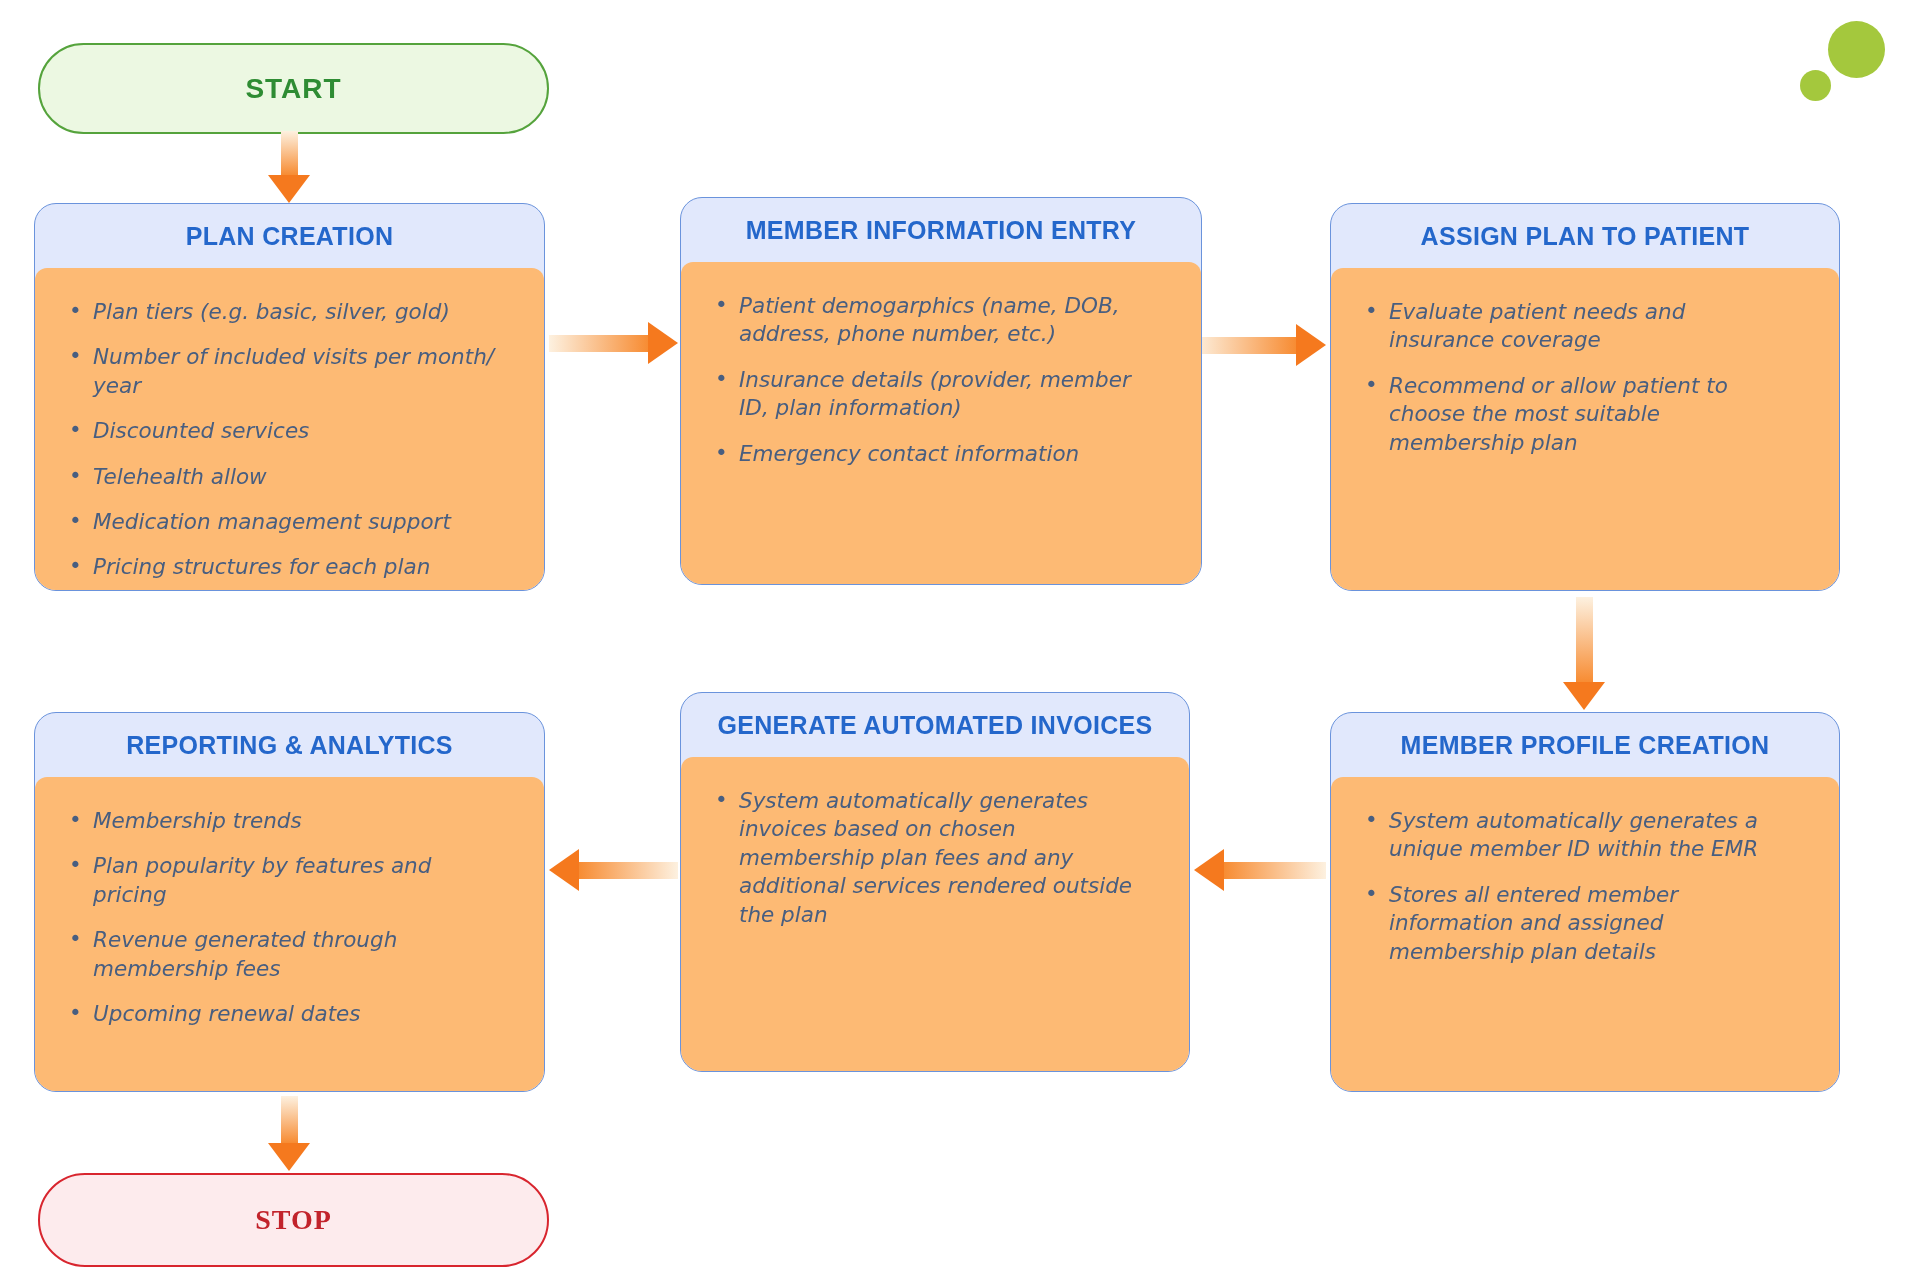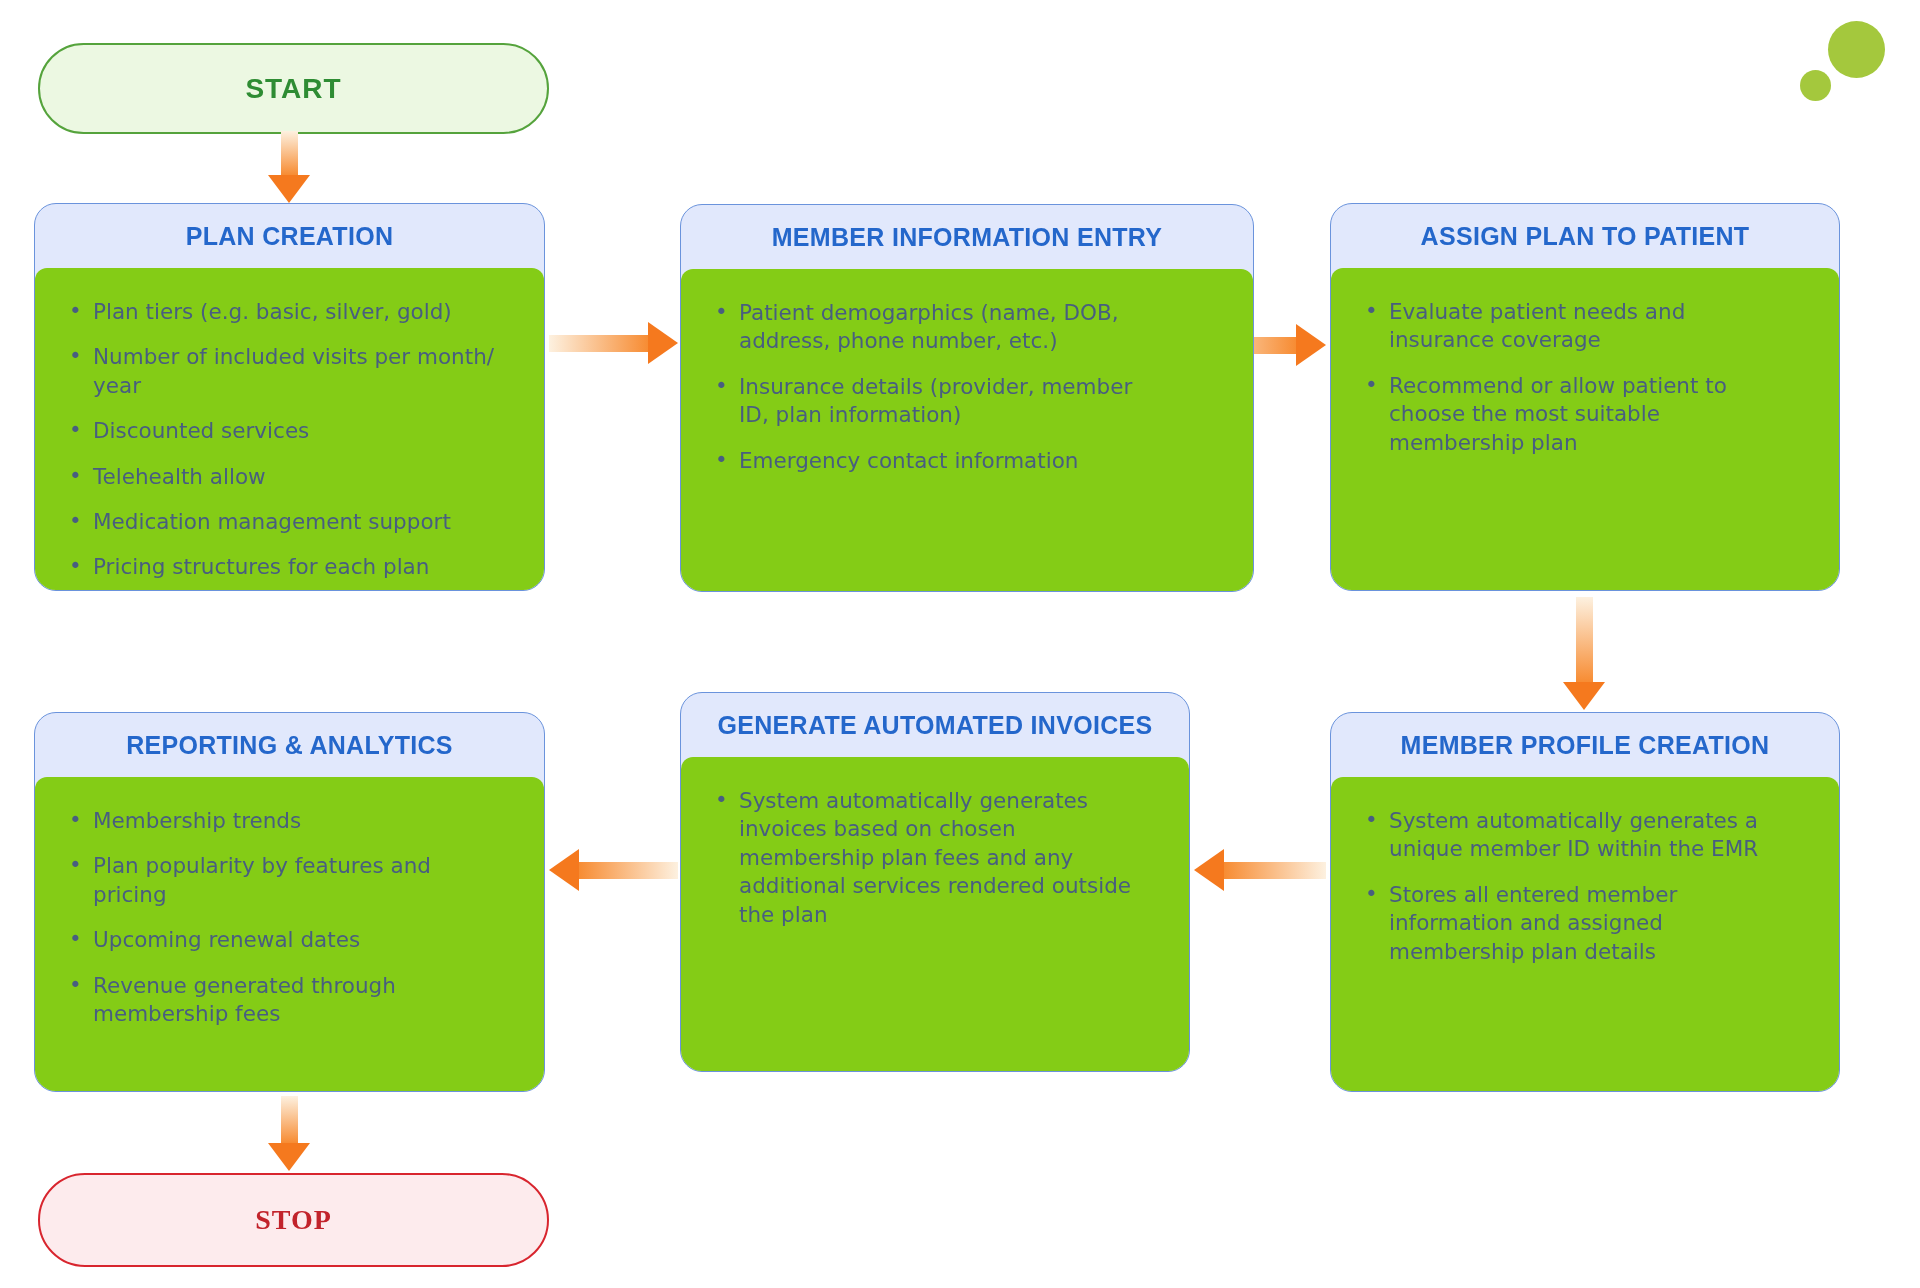--- a/index.html
+++ b/index.html
@@ -42,7 +42,7 @@
     box-sizing:border-box;
   }
   .b1{left:34px;top:203px;width:511px;height:388px;}
-  .b2{left:680px;top:204px;width:574px;height:388px;}
+  .b2{left:680px;top:197px;width:522px;height:388px;}
   .b3{left:1330px;top:203px;width:510px;height:388px;}
   .b4{left:34px;top:712px;width:511px;height:380px;}
   .b5{left:680px;top:692px;width:510px;height:380px;}

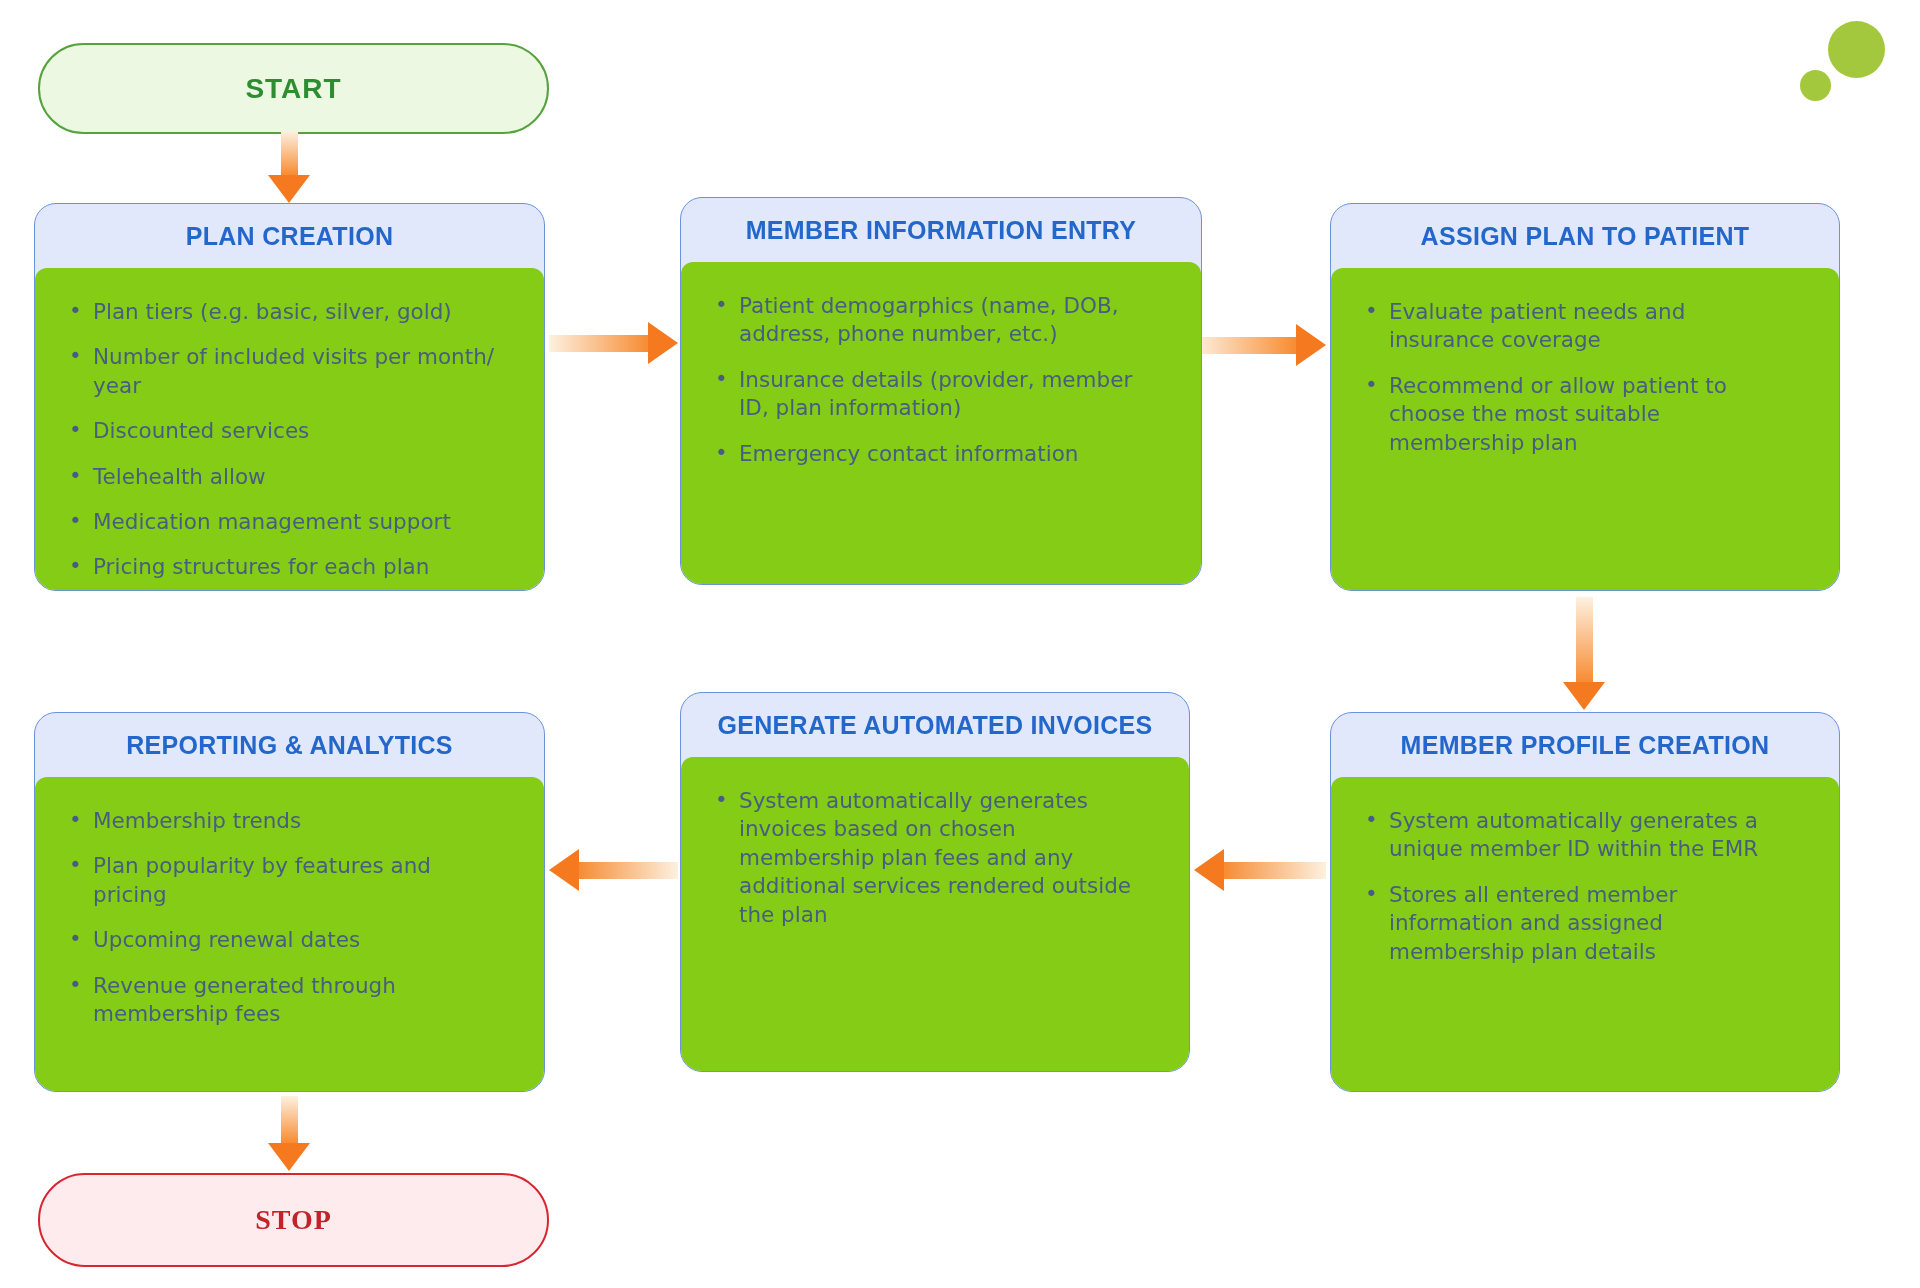--- a/index.html
+++ b/index.html
@@ -54,7 +54,7 @@
   }
   .box-body{
     position:absolute;top:64px;left:0;right:0;bottom:0;
-    background:#84cc16;border-radius:12px;
+    background:#fdba74;border-radius:12px;font-style:italic;
   }
   .box-body ul{list-style:none;margin:0;padding:30px 40px 0 30px;}
   .box-body li{

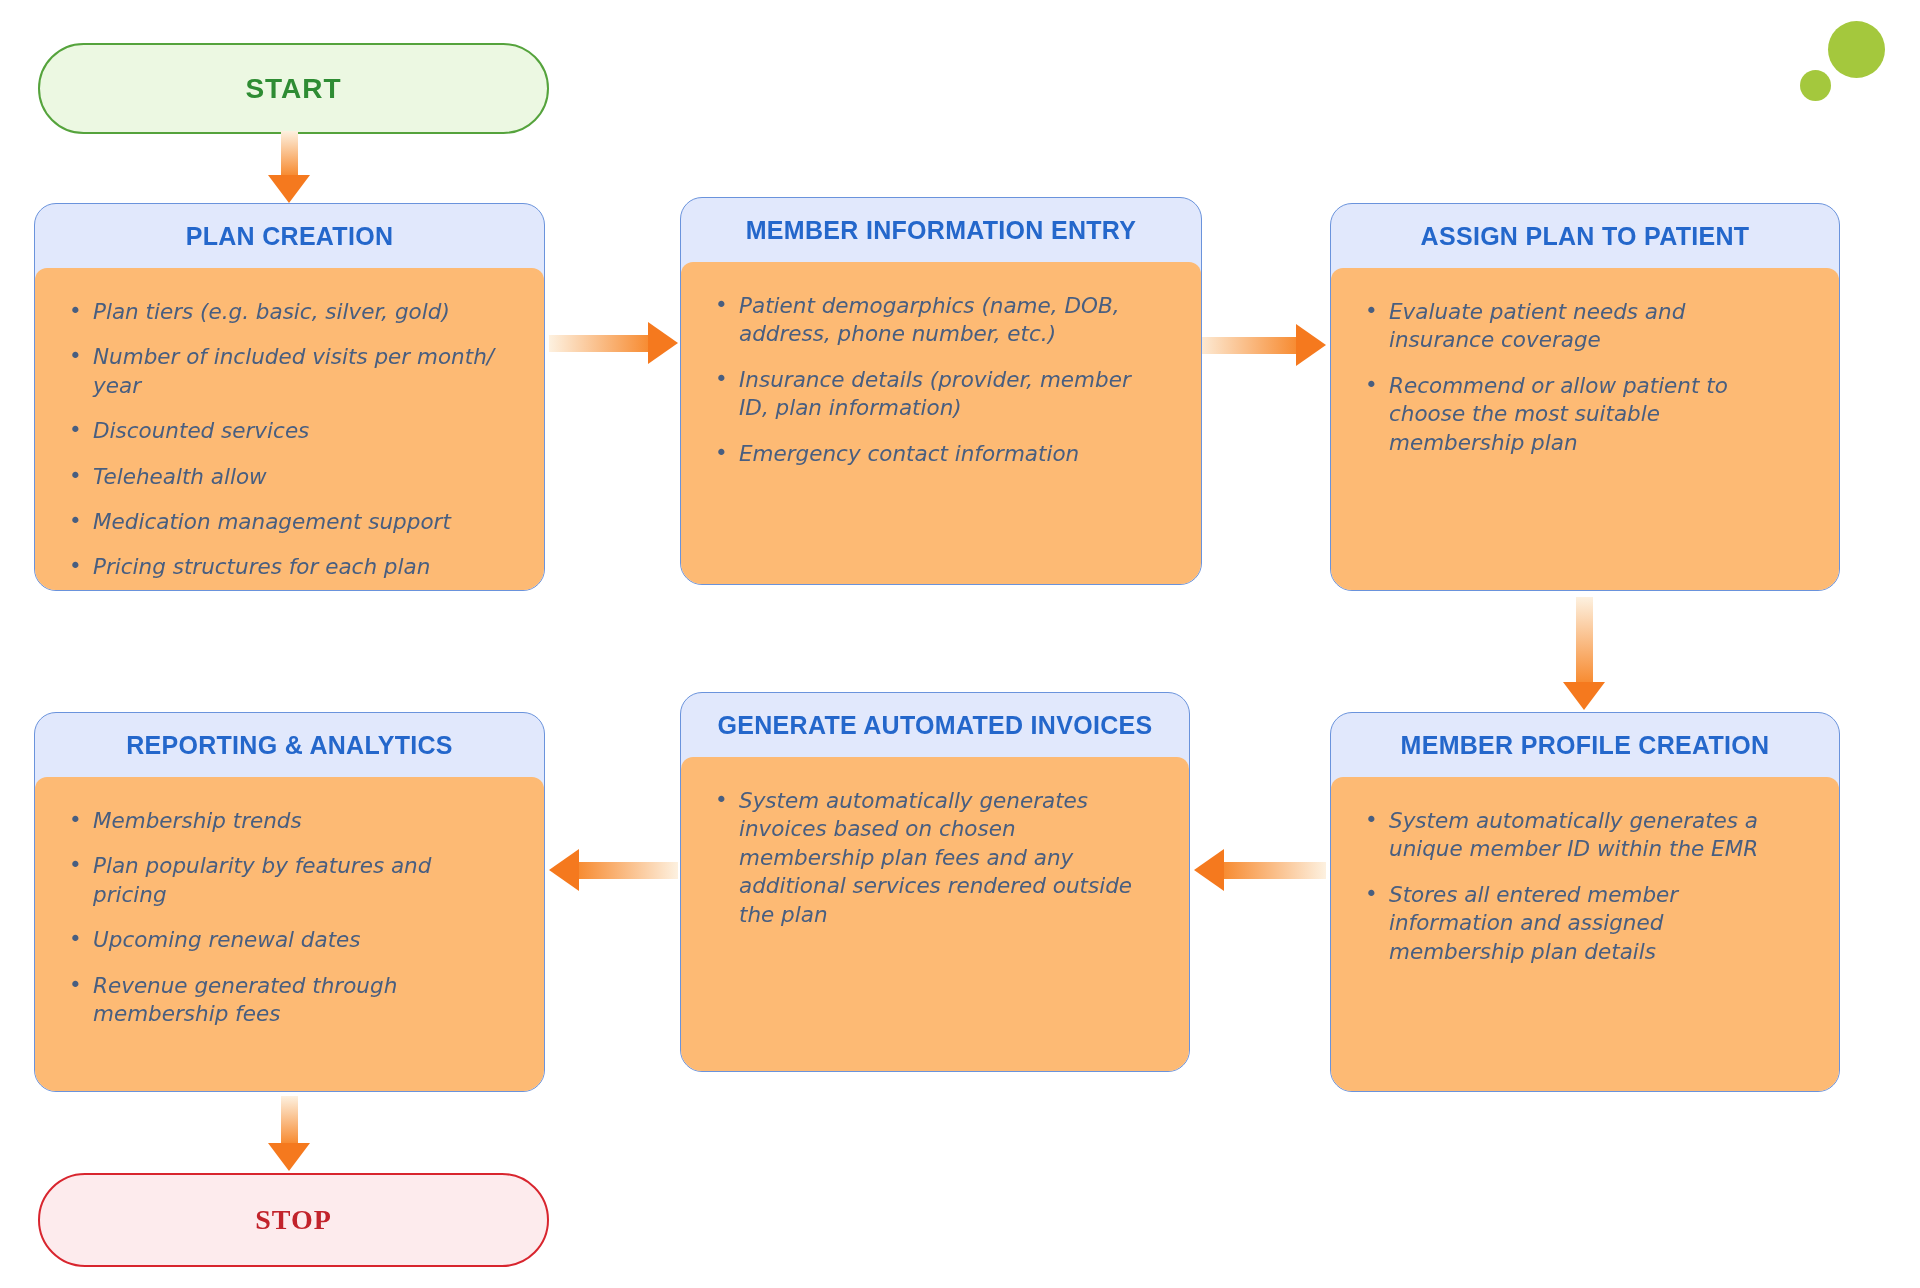--- a/index.html
+++ b/index.html
@@ -179,8 +179,8 @@
       <ul>
           <li>Membership trends</li>
           <li>Plan popularity by features and pricing</li>
+          <li>Revenue generated through membership fees</li>
           <li>Upcoming renewal dates</li>
-          <li>Revenue generated through membership fees</li>
         </ul>
     </div>
   </section>

